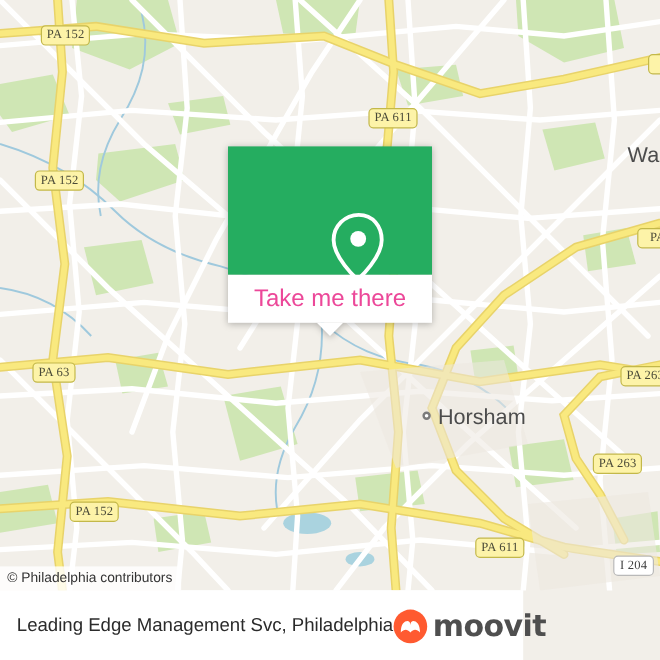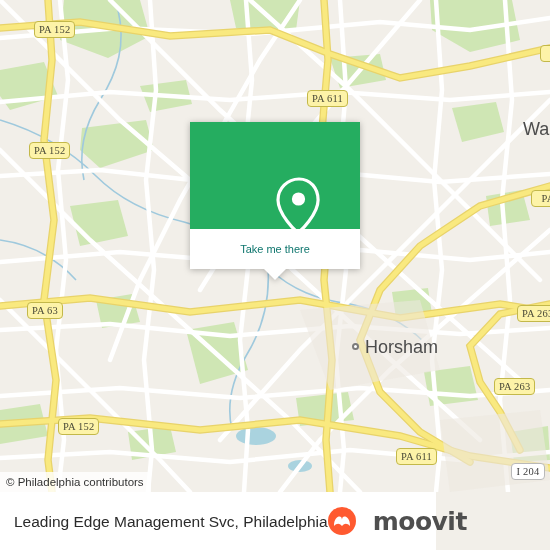--- a/index.html
+++ b/index.html
@@ -109,8 +109,8 @@
     position: relative;
   }
   .callout-bottom span {
-    font-size: 11px;
-    color: #0f766e;
+    font-size: 20px;
+    color: #ec4899;
     font-family: "Liberation Sans", sans-serif;
   }
   .callout-tail {

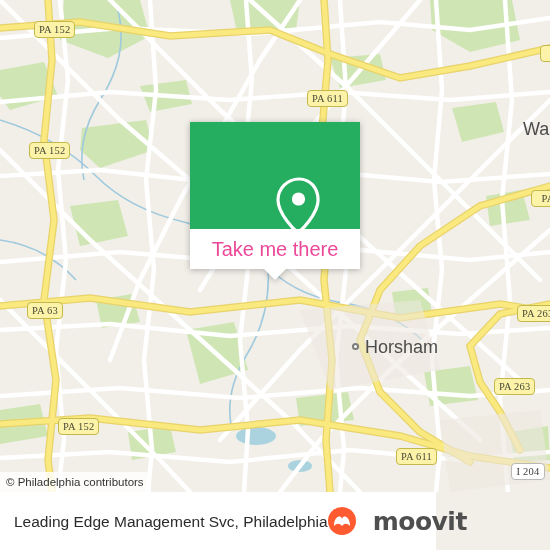--- a/index.html
+++ b/index.html
@@ -160,8 +160,8 @@
   }
   .moovit-logo {
     display: flex;
-    align-items: flex-start;
-    gap: 17px;
+    align-items: flex-end;
+    gap: 5px;
   }
   .moovit-mark {
     width: 28px;

